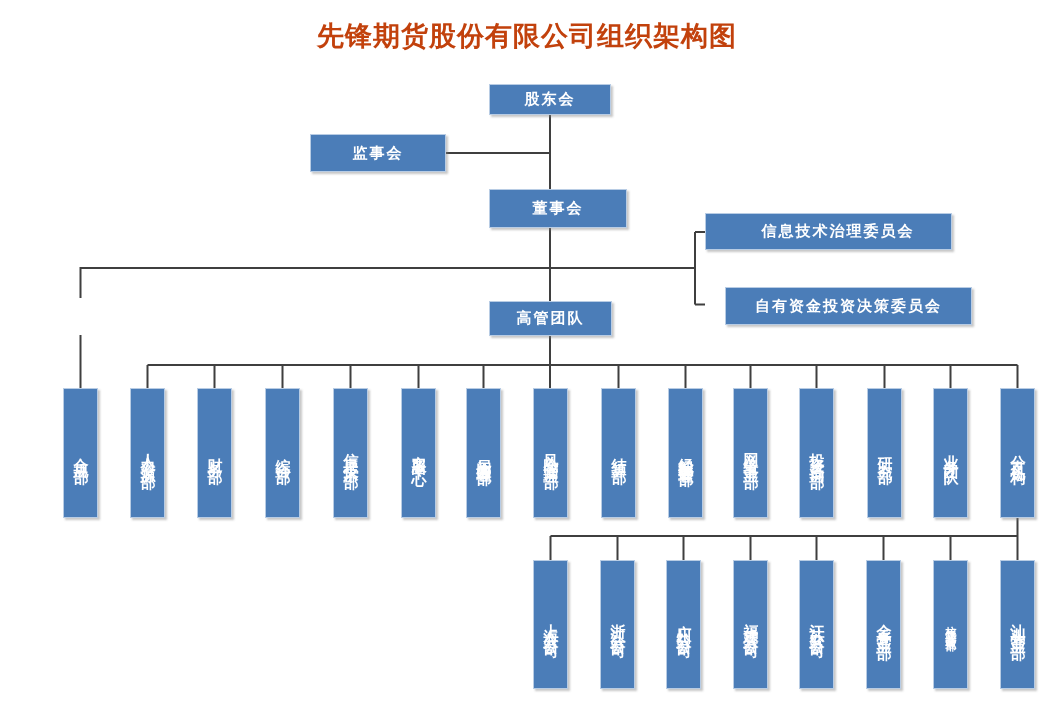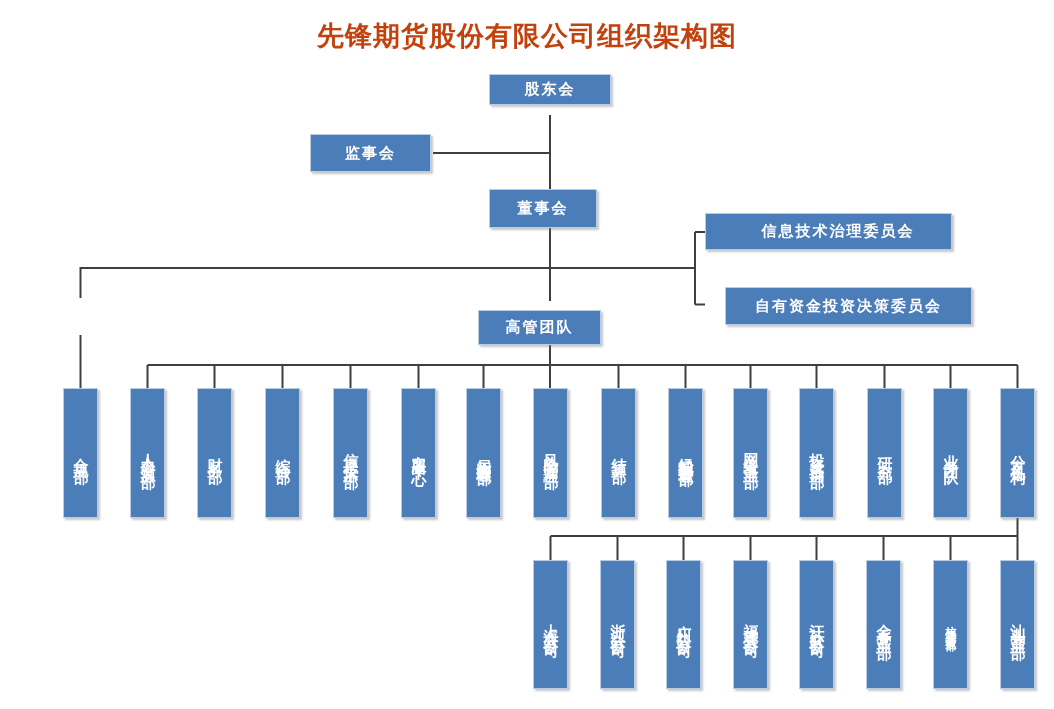--- a/index.html
+++ b/index.html
@@ -77,7 +77,7 @@
     </g>
   </svg>
 
-  <div class="node hbox" style="left:489px; top:74px; width:122px; height:31px;">股东会</div>
+  <div class="node hbox" style="left:489px; top:84px; width:122px; height:31px;">股东会</div>
   <div class="node hbox" style="left:310px; top:134px; width:121px; height:38px;">监事会</div>
   <div class="node hbox" style="left:489px; top:189px; width:108px; height:39px;">董事会</div>
   <div class="node hbox" style="left:705px; top:213px; width:247px; height:37px;padding-left:19px;">信息技术治理委员会</div>

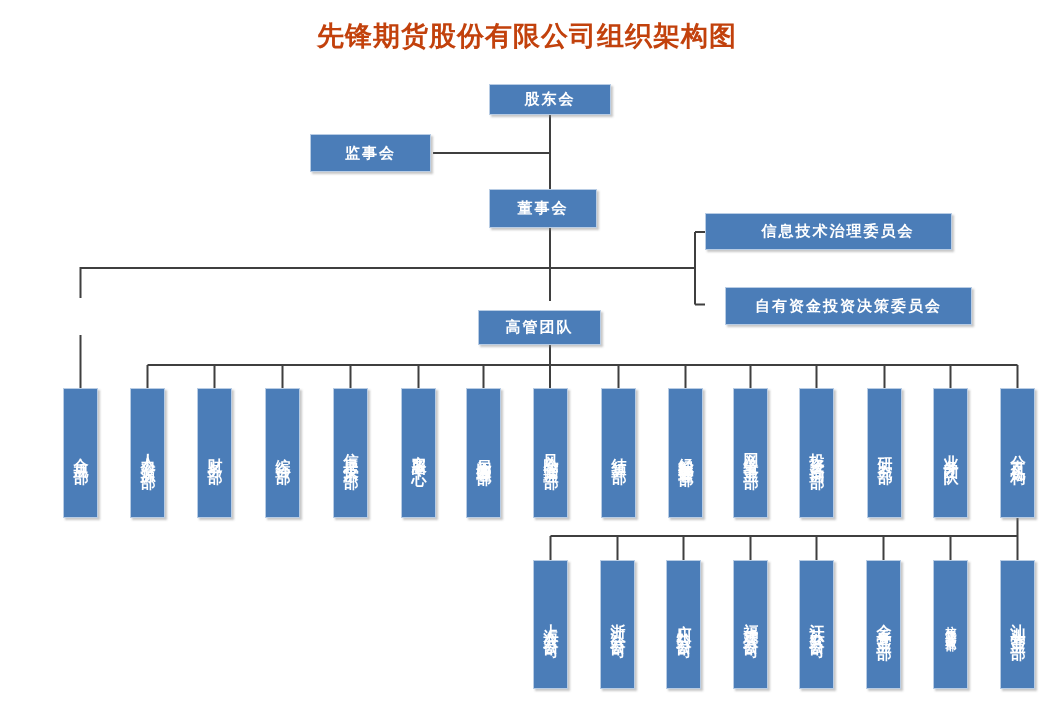--- a/index.html
+++ b/index.html
@@ -78,7 +78,7 @@
   </svg>
 
   <div class="node hbox" style="left:489px; top:84px; width:122px; height:31px;">股东会</div>
-  <div class="node hbox" style="left:310px; top:134px; width:121px; height:38px;">监事会</div>
+  <div class="node hbox" style="left:310px; top:134px; width:136px; height:38px;">监事会</div>
   <div class="node hbox" style="left:489px; top:189px; width:108px; height:39px;">董事会</div>
   <div class="node hbox" style="left:705px; top:213px; width:247px; height:37px;padding-left:19px;">信息技术治理委员会</div>
   <div class="node hbox" style="left:725px; top:287px; width:247px; height:38px;">自有资金投资决策委员会</div>

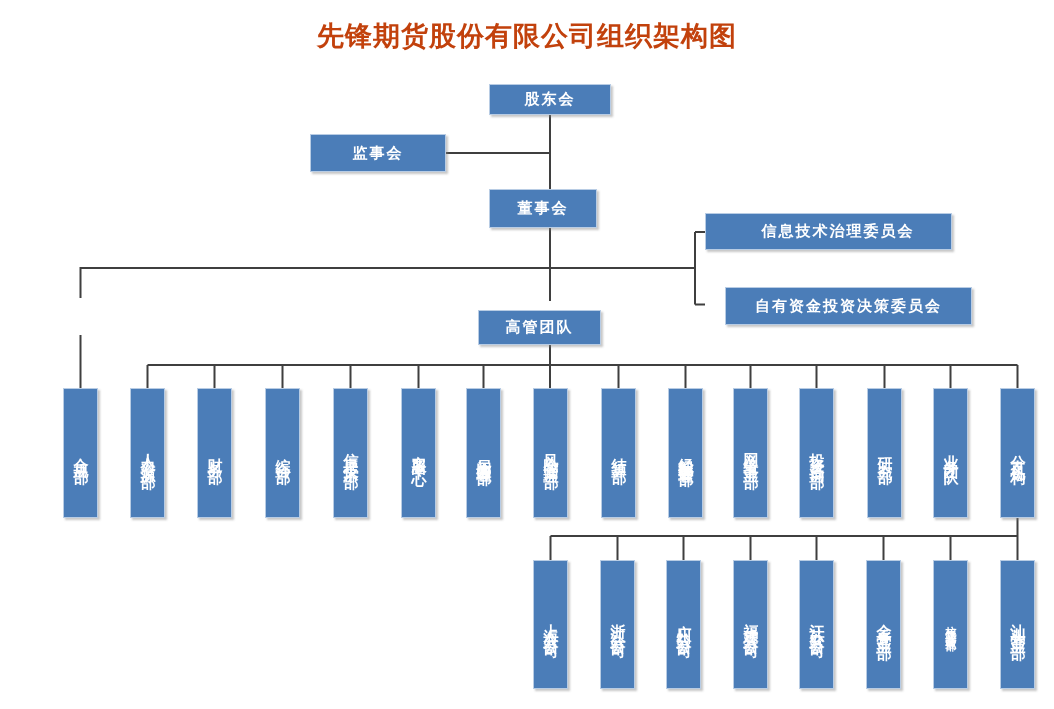--- a/index.html
+++ b/index.html
@@ -79,7 +79,7 @@
 
   <div class="node hbox" style="left:489px; top:84px; width:122px; height:31px;">股东会</div>
   <div class="node hbox" style="left:310px; top:134px; width:136px; height:38px;">监事会</div>
-  <div class="node hbox" style="left:489px; top:189px; width:108px; height:39px;">董事会</div>
+  <div class="node hbox" style="left:489px; top:189px; width:138px; height:39px;">董事会</div>
   <div class="node hbox" style="left:705px; top:213px; width:247px; height:37px;padding-left:19px;">信息技术治理委员会</div>
   <div class="node hbox" style="left:725px; top:287px; width:247px; height:38px;">自有资金投资决策委员会</div>
   <div class="node hbox" style="left:478px; top:301px; width:123px; height:35px;margin-top:9px;">高管团队</div>

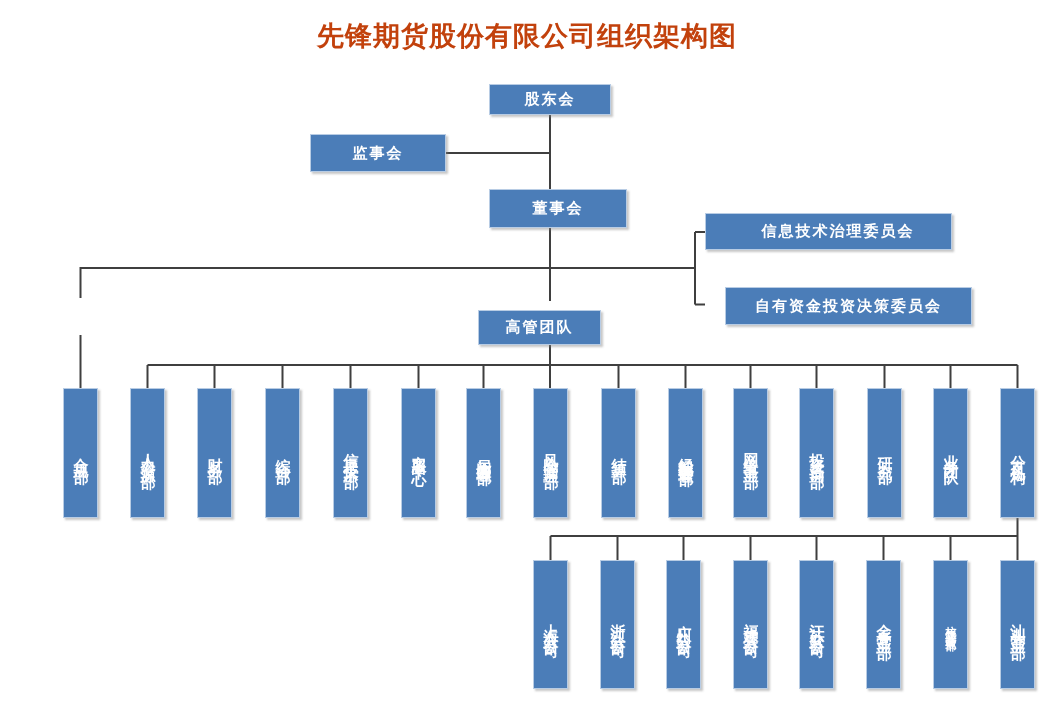--- a/index.html
+++ b/index.html
@@ -82,7 +82,7 @@
   <div class="node hbox" style="left:489px; top:189px; width:138px; height:39px;">董事会</div>
   <div class="node hbox" style="left:705px; top:213px; width:247px; height:37px;padding-left:19px;">信息技术治理委员会</div>
   <div class="node hbox" style="left:725px; top:287px; width:247px; height:38px;">自有资金投资决策委员会</div>
-  <div class="node hbox" style="left:478px; top:301px; width:123px; height:35px;margin-top:9px;">高管团队</div>
+  <div class="node hbox" style="left:489px; top:301px; width:123px; height:35px;">高管团队</div>
 
   <div class="node vbox" style="left:63px;">合规部</div>
   <div class="node vbox" style="left:130px;">人力资源部</div>

